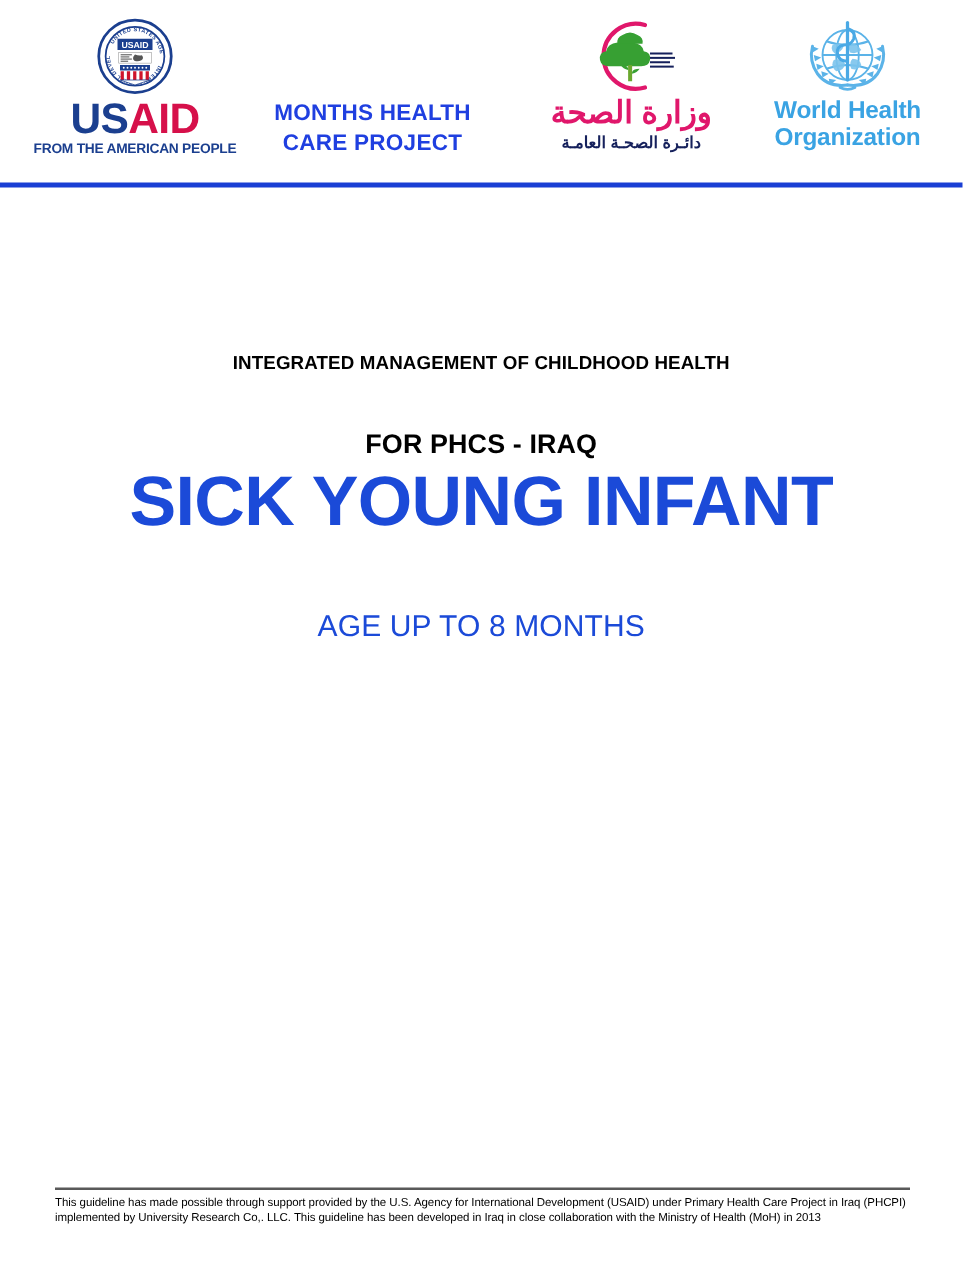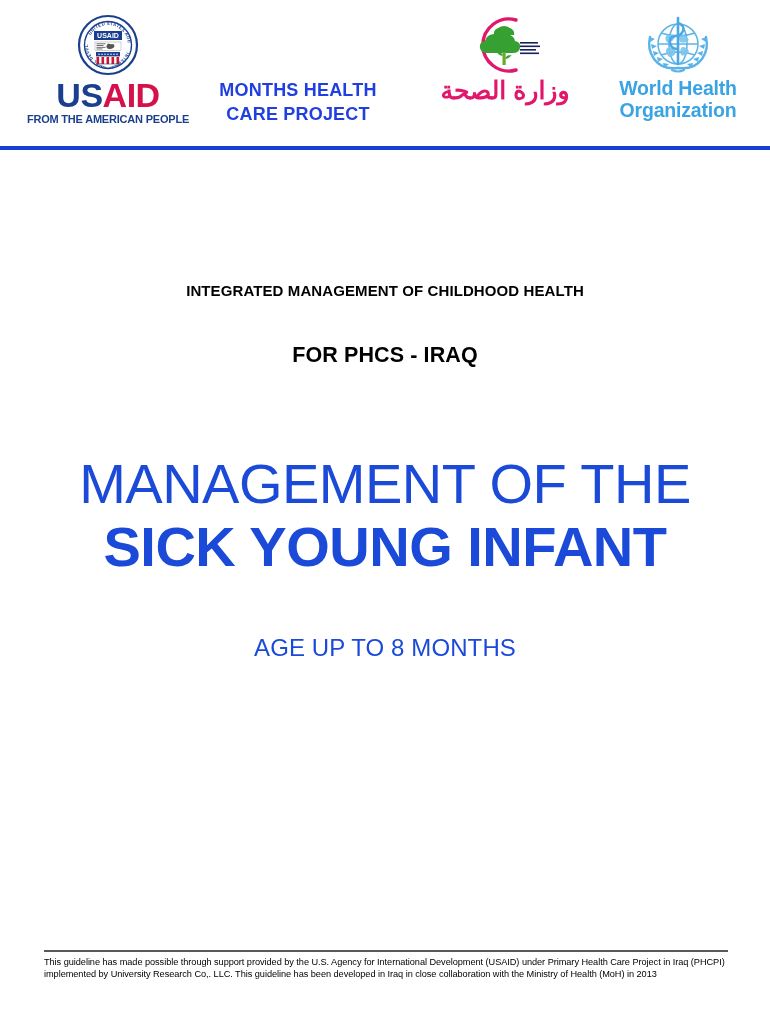--- a/index.html
+++ b/index.html
@@ -276,6 +276,7 @@
       </svg>
     </div>
     <div class="moh-ar-main">وزارة الصحة</div>
+    <div class="moh-ar-sub">دائـرة الصحـة العامـة</div>
   </div>
 
   <div class="logo-block" id="logo-who">

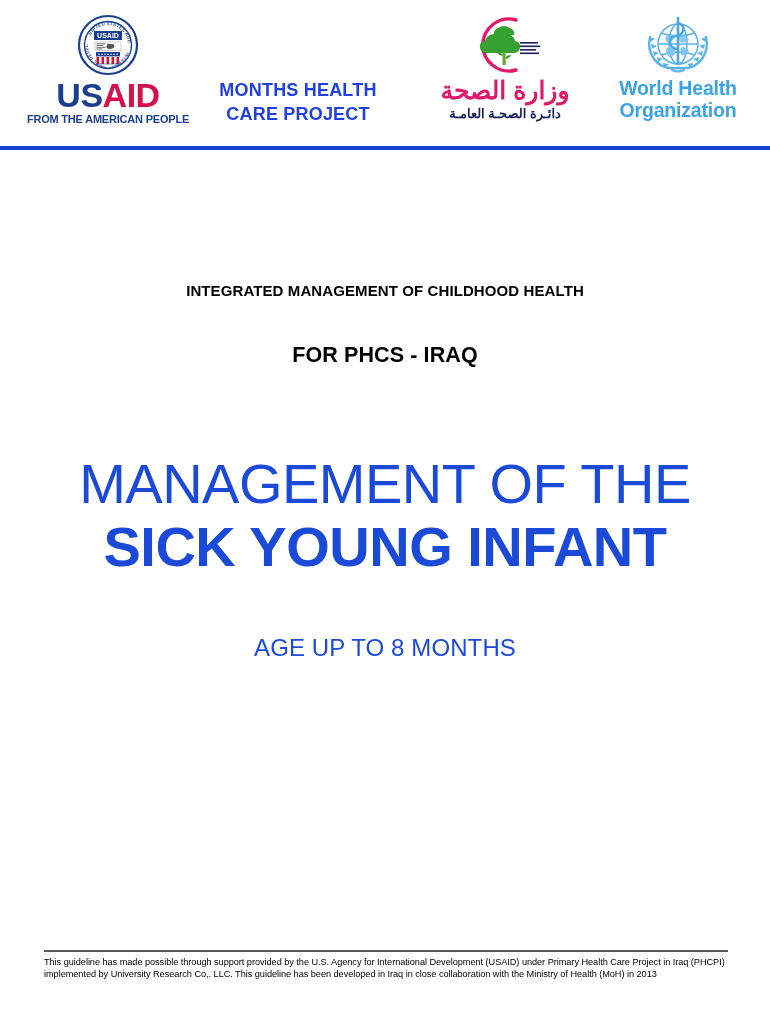--- a/index.html
+++ b/index.html
@@ -329,7 +329,6 @@
 <div class="title-area">
   <div class="line-sub1">INTEGRATED MANAGEMENT OF CHILDHOOD HEALTH</div>
   <div class="line-sub2">FOR PHCS - IRAQ</div>
-  <div class="line-big1">MANAGEMENT OF THE</div>
   <div class="line-big2">SICK YOUNG INFANT</div>
   <div class="line-age">AGE UP TO 8 MONTHS</div>
 </div>

